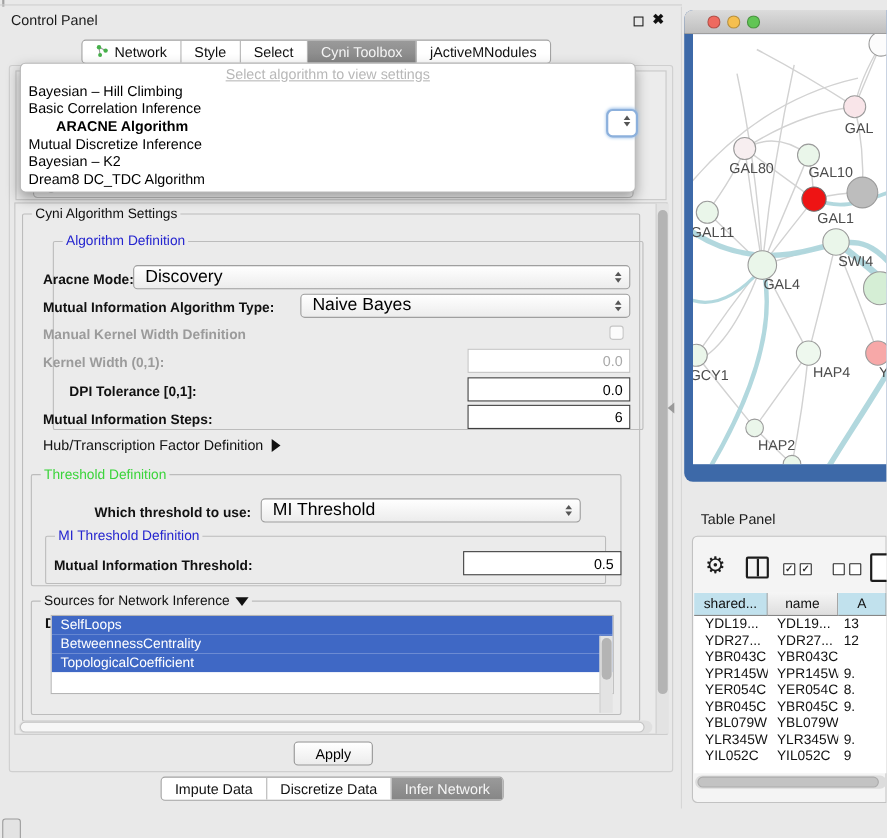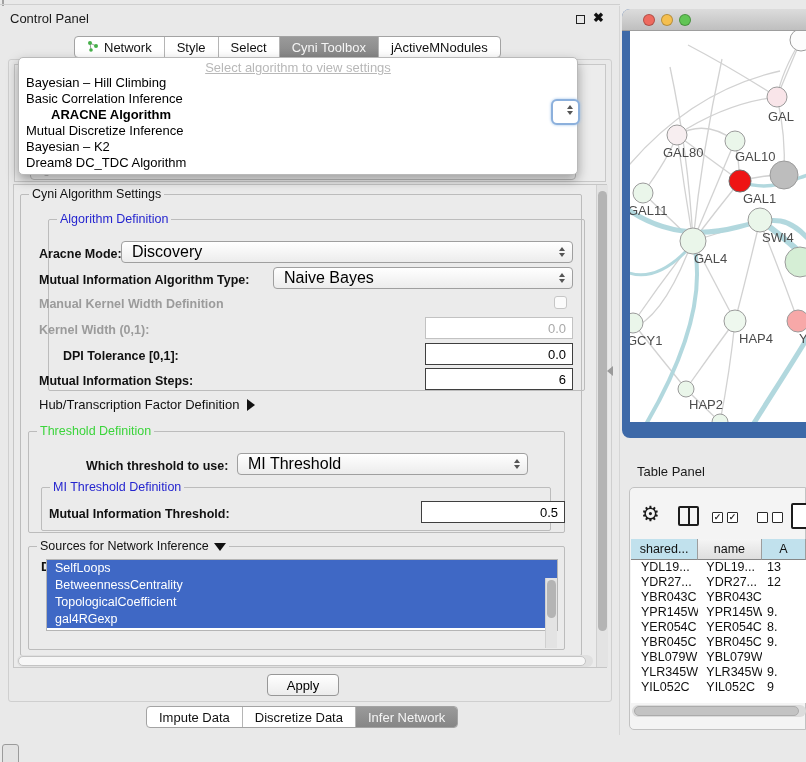--- a/index.html
+++ b/index.html
@@ -224,7 +224,6 @@
       <div class="attr-item sel">SelfLoops</div>
       <div class="attr-item sel">BetweennessCentrality</div>
       <div class="attr-item sel">TopologicalCoefficient</div>
-      <div class="attr-item sel">gal4RGexp</div>
     </div>
   <div class="vscroll" style="left:531px; top:393px; width:12px; height:70px;">
     <div class="vthumb" style="top:2px; height:38px;"></div>

